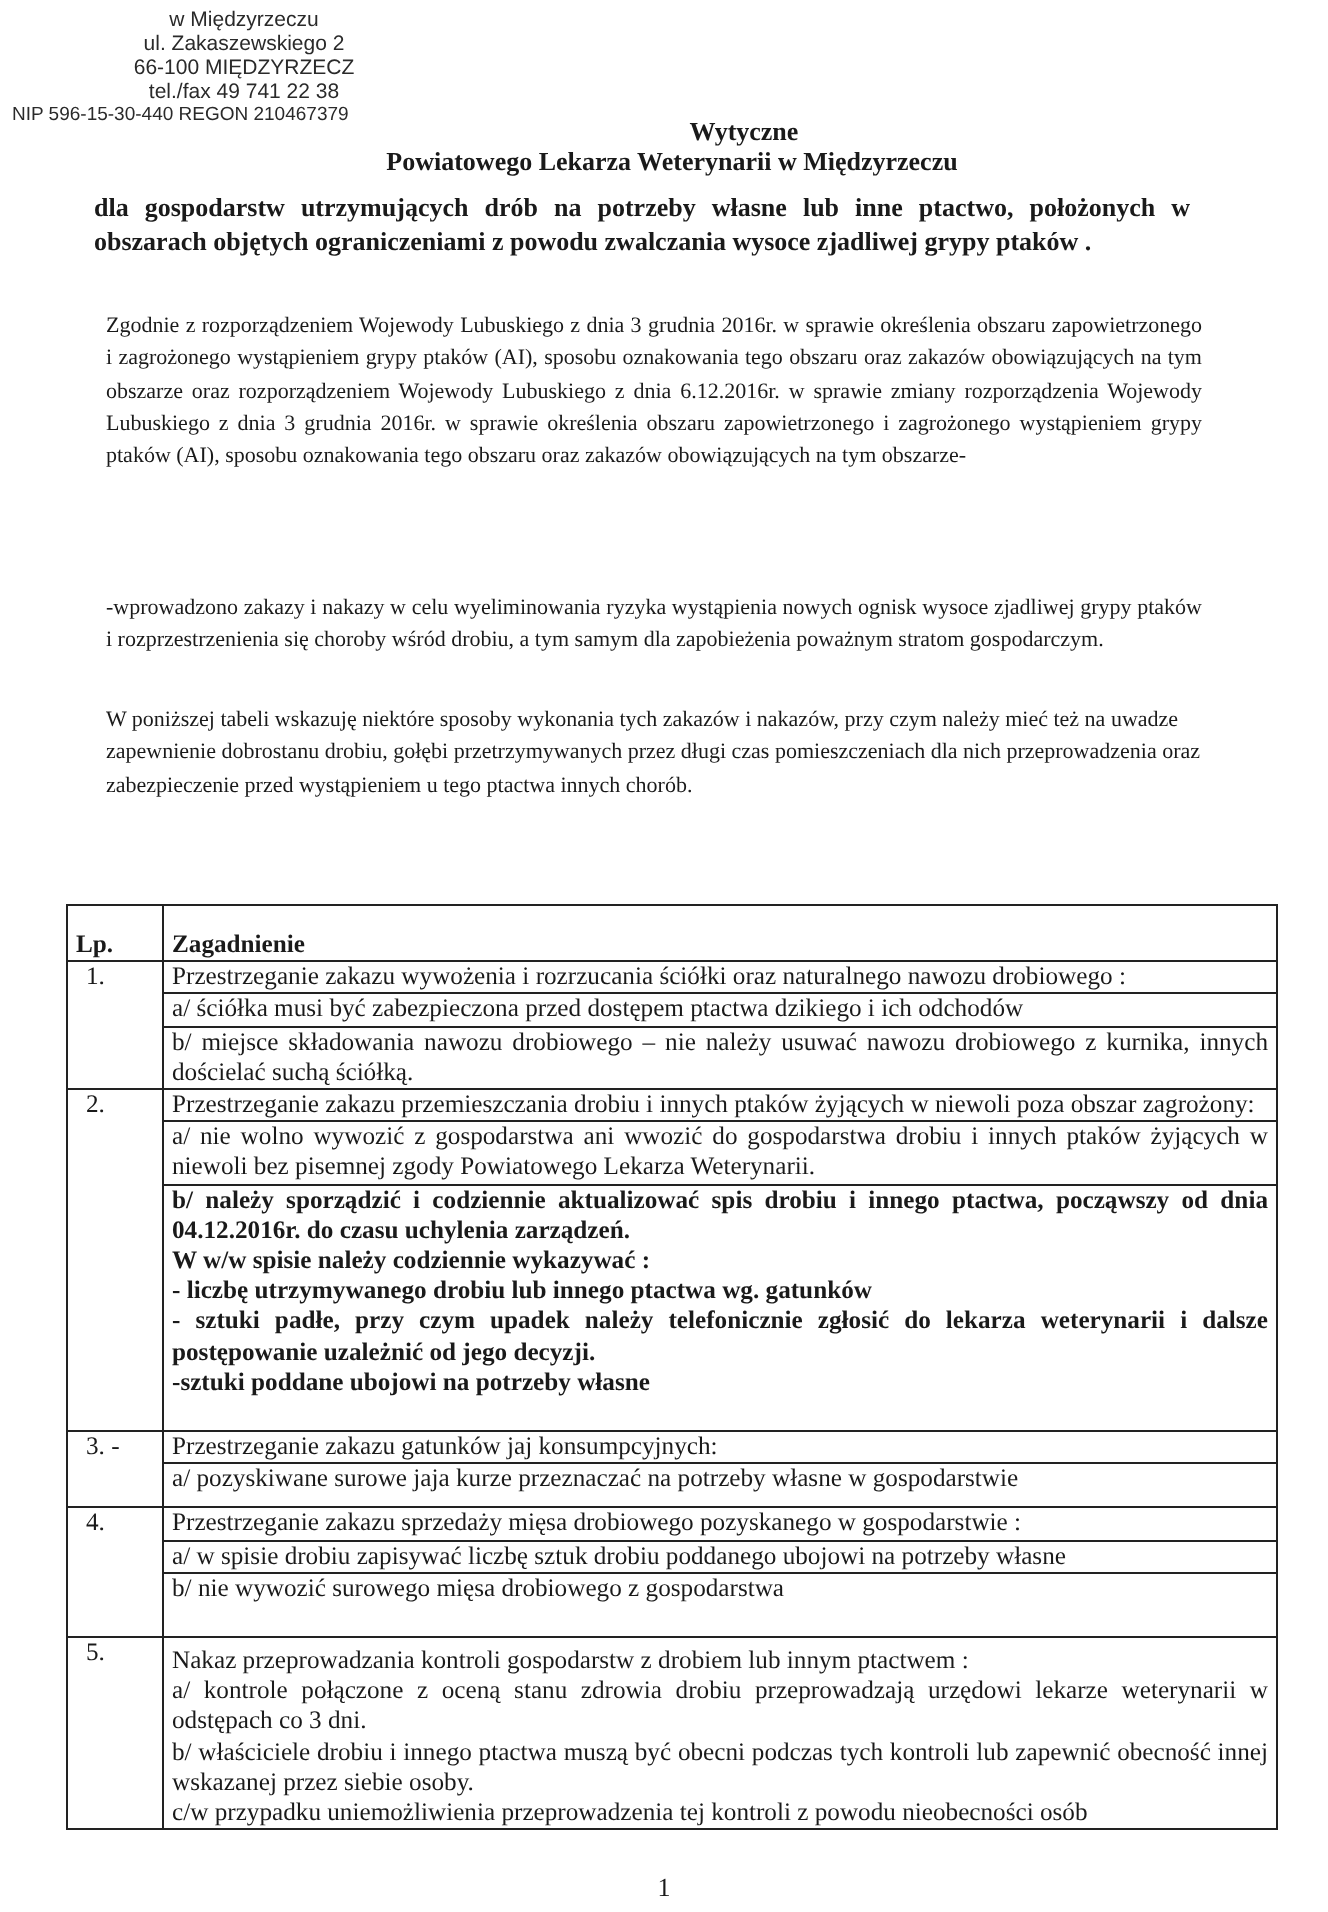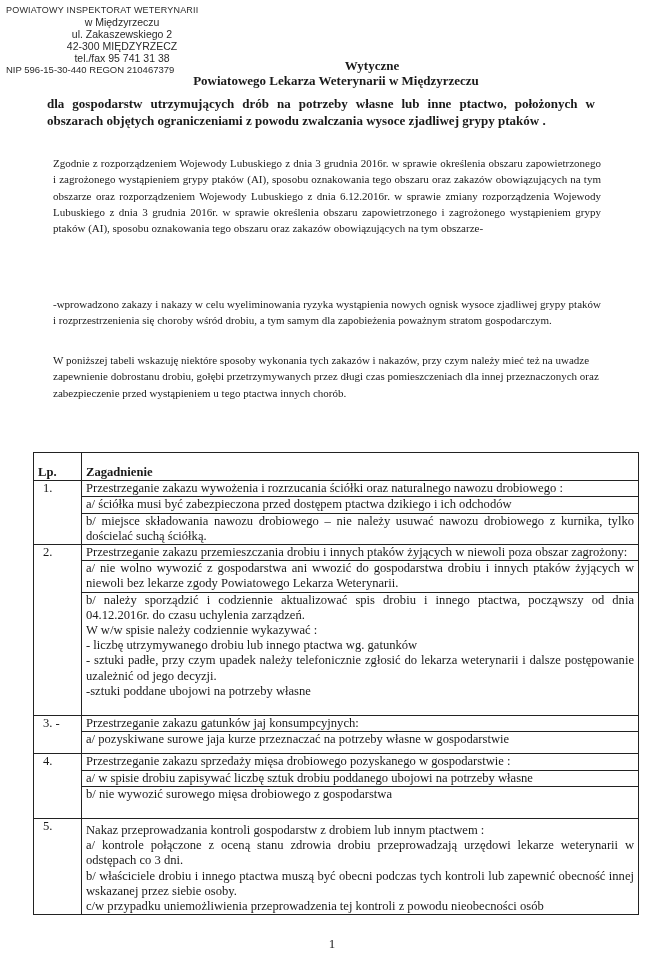--- a/index.html
+++ b/index.html
@@ -26,7 +26,6 @@
 <body>
 
 <div class="stamp">
-  <div class="l0">POWIATOWY INSPEKTORAT WETERYNARII</div>
   <div>w Międzyrzeczu</div>
   <div>ul. Zakaszewskiego 2</div>
   <div>42-300  MIĘDZYRZECZ</div>

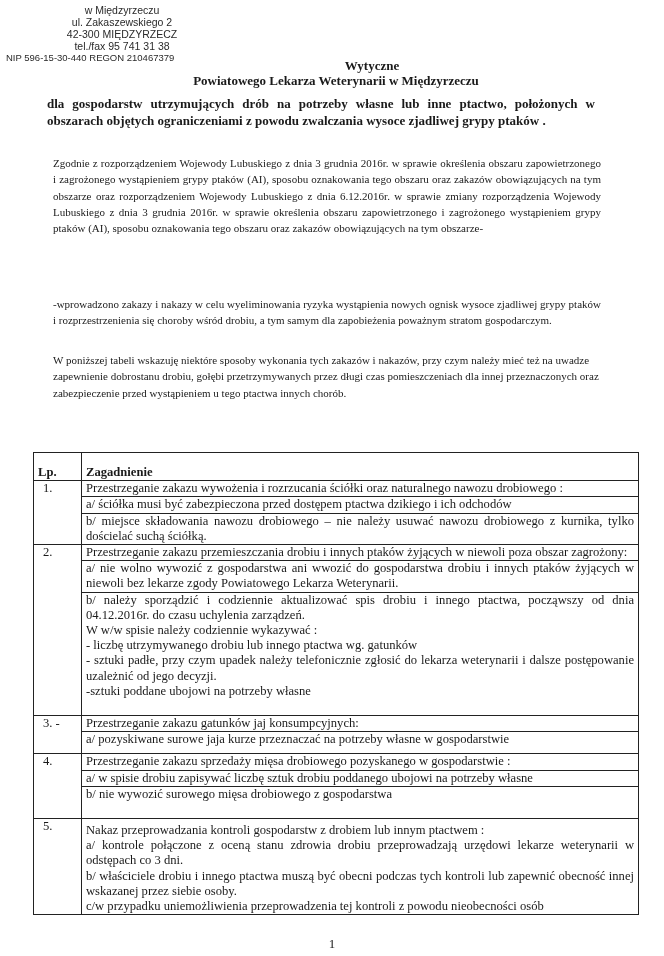--- a/index.html
+++ b/index.html
@@ -28,7 +28,7 @@
 <div class="stamp">
   <div>w Międzyrzeczu</div>
   <div>ul. Zakaszewskiego 2</div>
-  <div>42-300  MIĘDZYRZECZ</div>
+  <div>66-100  MIĘDZYRZECZ</div>
   <div>tel./fax 95 741 31 38</div>
   <div class="l5">NIP 596-15-30-440 REGON 210467379</div>
 </div>

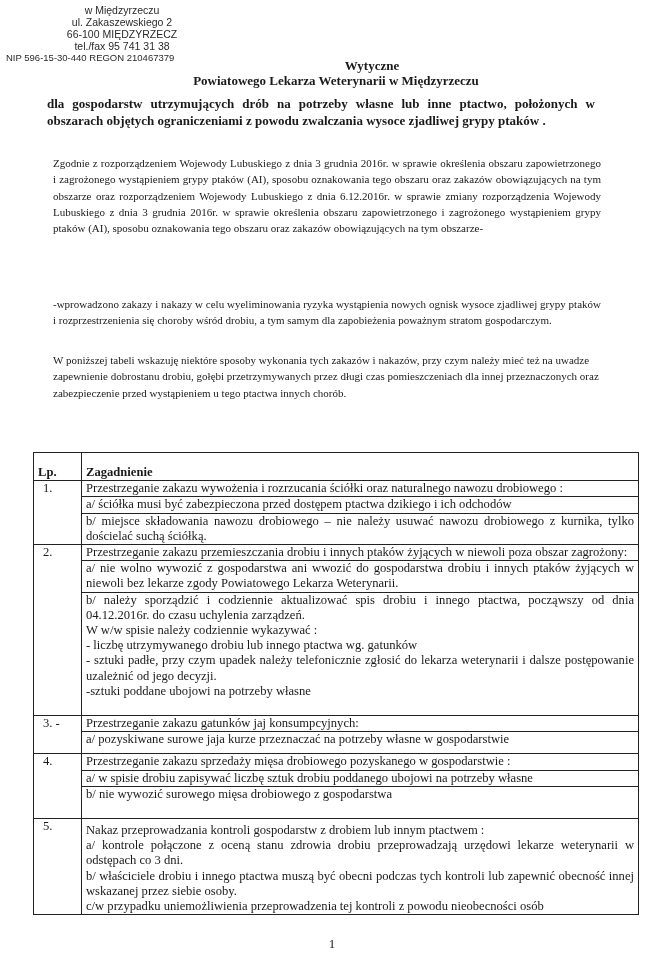--- a/index.html
+++ b/index.html
@@ -29,7 +29,7 @@
   <div>w Międzyrzeczu</div>
   <div>ul. Zakaszewskiego 2</div>
   <div>66-100  MIĘDZYRZECZ</div>
-  <div>tel./fax 95 741 31 38</div>
+  <div>tel./fax 49 741 22 38</div>
   <div class="l5">NIP 596-15-30-440 REGON 210467379</div>
 </div>
 

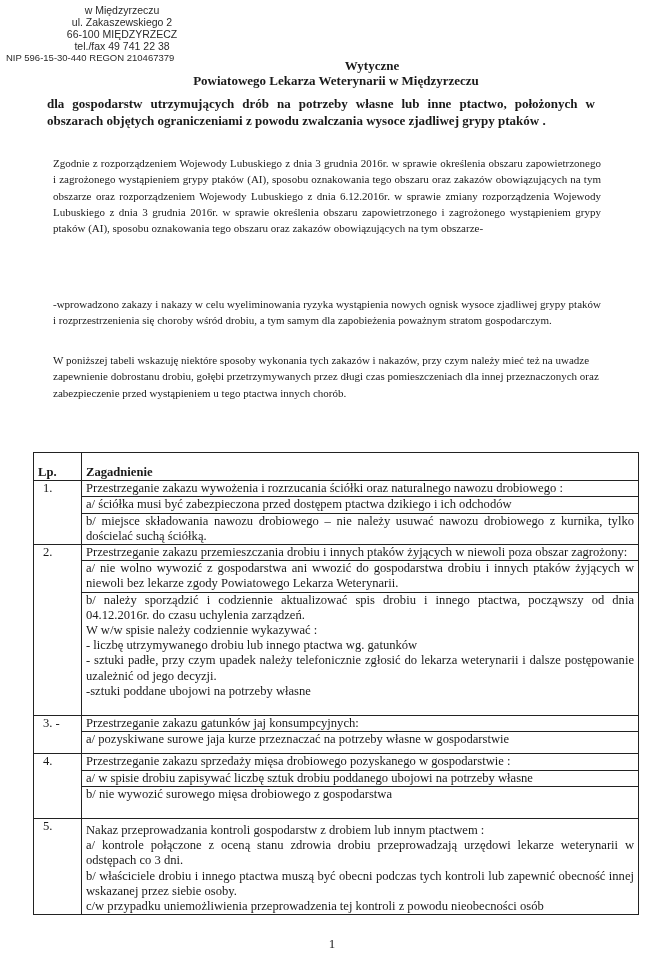--- a/index.html
+++ b/index.html
@@ -39,7 +39,7 @@
 
 <div class="para p1">Zgodnie z rozporządzeniem Wojewody Lubuskiego z dnia 3 grudnia 2016r. w sprawie określenia obszaru zapowietrzonego i zagrożonego wystąpieniem grypy ptaków (AI), sposobu oznakowania tego obszaru oraz zakazów obowiązujących na tym obszarze oraz rozporządzeniem Wojewody Lubuskiego z dnia 6.12.2016r. w sprawie zmiany rozporządzenia Wojewody Lubuskiego z dnia 3 grudnia 2016r. w sprawie określenia obszaru zapowietrzonego i zagrożonego wystąpieniem grypy ptaków (AI), sposobu oznakowania tego obszaru oraz zakazów obowiązujących na tym obszarze-</div>
 <div class="para p2">-wprowadzono zakazy i nakazy w celu wyeliminowania ryzyka wystąpienia nowych ognisk wysoce zjadliwej grypy ptaków i rozprzestrzenienia się choroby wśród drobiu, a tym samym dla zapobieżenia poważnym stratom gospodarczym.</div>
-<div class="para p3">W poniższej tabeli wskazuję niektóre sposoby wykonania tych zakazów i nakazów, przy czym należy mieć też na uwadze zapewnienie dobrostanu drobiu, gołębi przetrzymywanych przez długi czas pomieszczeniach dla innej przeznaczonych oraz zabezpieczenie przed wystąpieniem u tego ptactwa innych chorób.</div>
+<div class="para p3">W poniższej tabeli wskazuję niektóre sposoby wykonania tych zakazów i nakazów, przy czym należy mieć też na uwadze zapewnienie dobrostanu drobiu, gołębi przetrzymywanych przez długi czas pomieszczeniach dla nich przeprowadzenia oraz zabezpieczenie przed wystąpieniem u tego ptactwa innych chorób.</div>
 
 <table>
   <tbody>

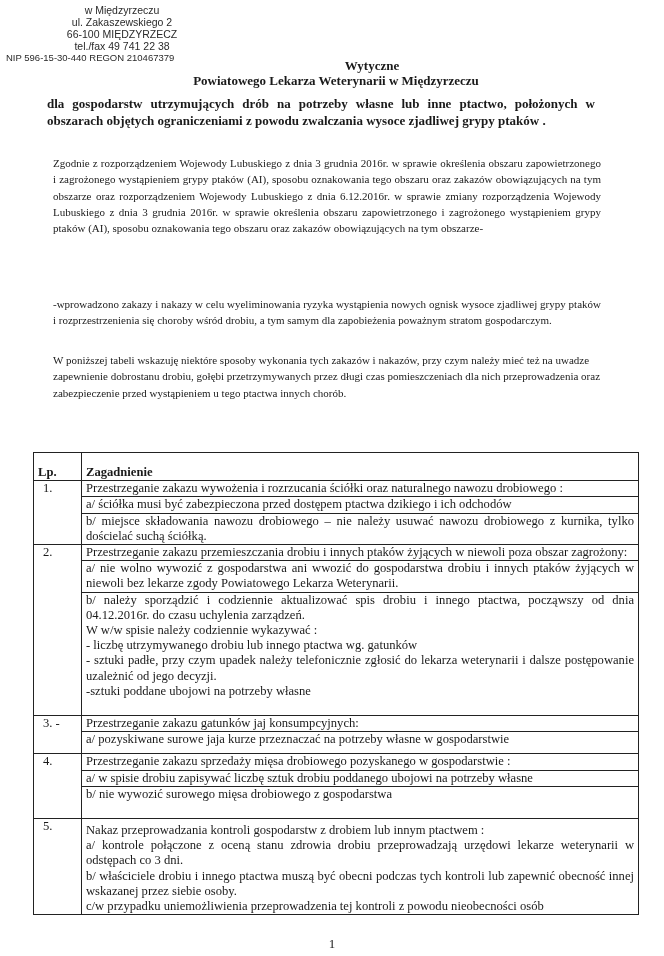--- a/index.html
+++ b/index.html
@@ -56,7 +56,7 @@
         <td>a/  ściółka musi być zabezpieczona przed dostępem ptactwa dzikiego i ich odchodów</td>
       </tr>
   <tr>
-        <td class="just">b/ miejsce składowania nawozu drobiowego – nie należy usuwać nawozu drobiowego z kurnika, tylko dościelać suchą ściółką.</td>
+        <td class="just">b/ miejsce składowania nawozu drobiowego – nie należy usuwać nawozu drobiowego z kurnika, innych dościelać suchą ściółką.</td>
       </tr>
 
   <tr>

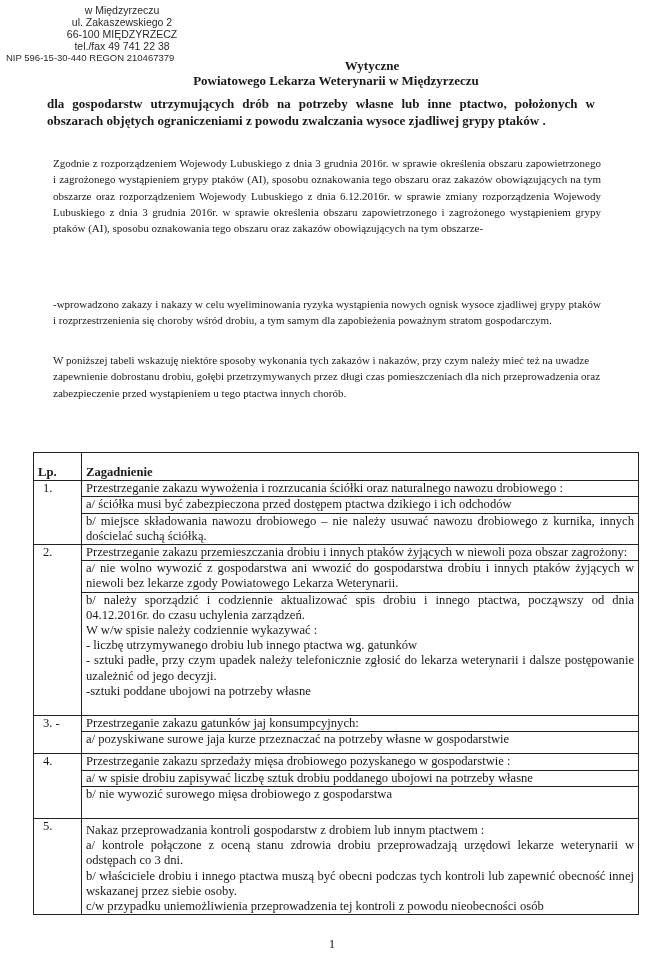--- a/index.html
+++ b/index.html
@@ -64,7 +64,7 @@
     <td class="just">Przestrzeganie zakazu przemieszczania drobiu i innych ptaków żyjących w niewoli poza obszar zagrożony:</td>
   </tr>
   <tr>
-        <td class="just">a/ nie wolno wywozić z gospodarstwa ani wwozić do gospodarstwa drobiu i innych ptaków żyjących w niewoli bez lekarze zgody Powiatowego Lekarza Weterynarii.</td>
+        <td class="just">a/ nie wolno wywozić z gospodarstwa ani wwozić do gospodarstwa drobiu i innych ptaków żyjących w niewoli bez pisemnej zgody Powiatowego Lekarza Weterynarii.</td>
       </tr>
   <tr>
     <td class="just" style="padding-bottom:16px;">

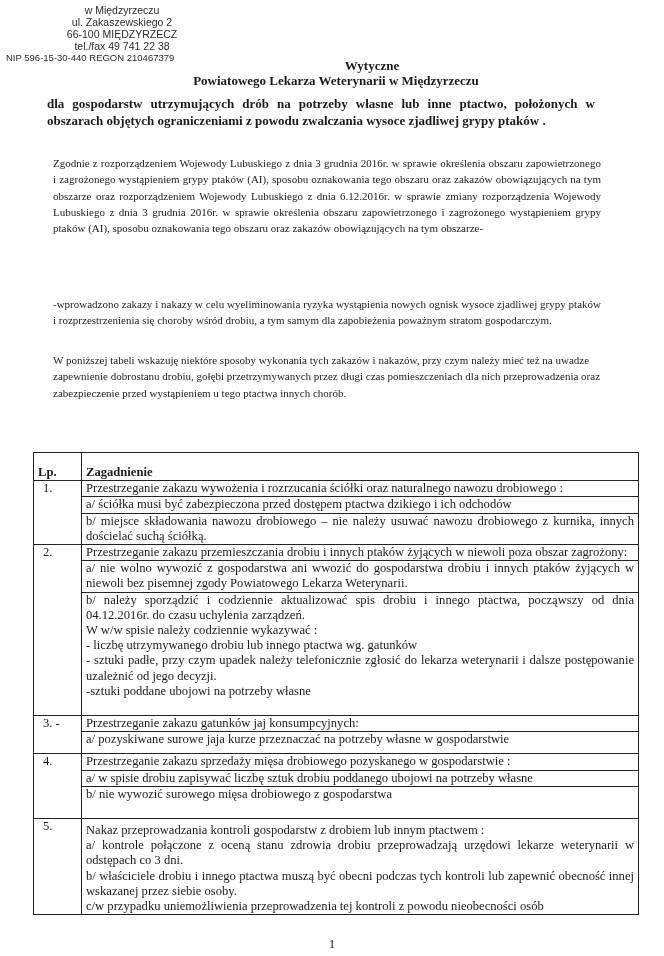--- a/index.html
+++ b/index.html
@@ -67,7 +67,7 @@
         <td class="just">a/ nie wolno wywozić z gospodarstwa ani wwozić do gospodarstwa drobiu i innych ptaków żyjących w niewoli bez pisemnej zgody Powiatowego Lekarza Weterynarii.</td>
       </tr>
   <tr>
-    <td class="just" style="padding-bottom:16px;">
+    <td class="just" style="padding-bottom:16px;font-weight:bold;">
       <div>b/ należy sporządzić i codziennie aktualizować  spis drobiu i innego ptactwa, począwszy od dnia 04.12.2016r. do czasu uchylenia zarządzeń.</div>
       <div>W w/w spisie  należy codziennie wykazywać :</div>
       <div>- liczbę utrzymywanego drobiu lub innego ptactwa wg. gatunków</div>

